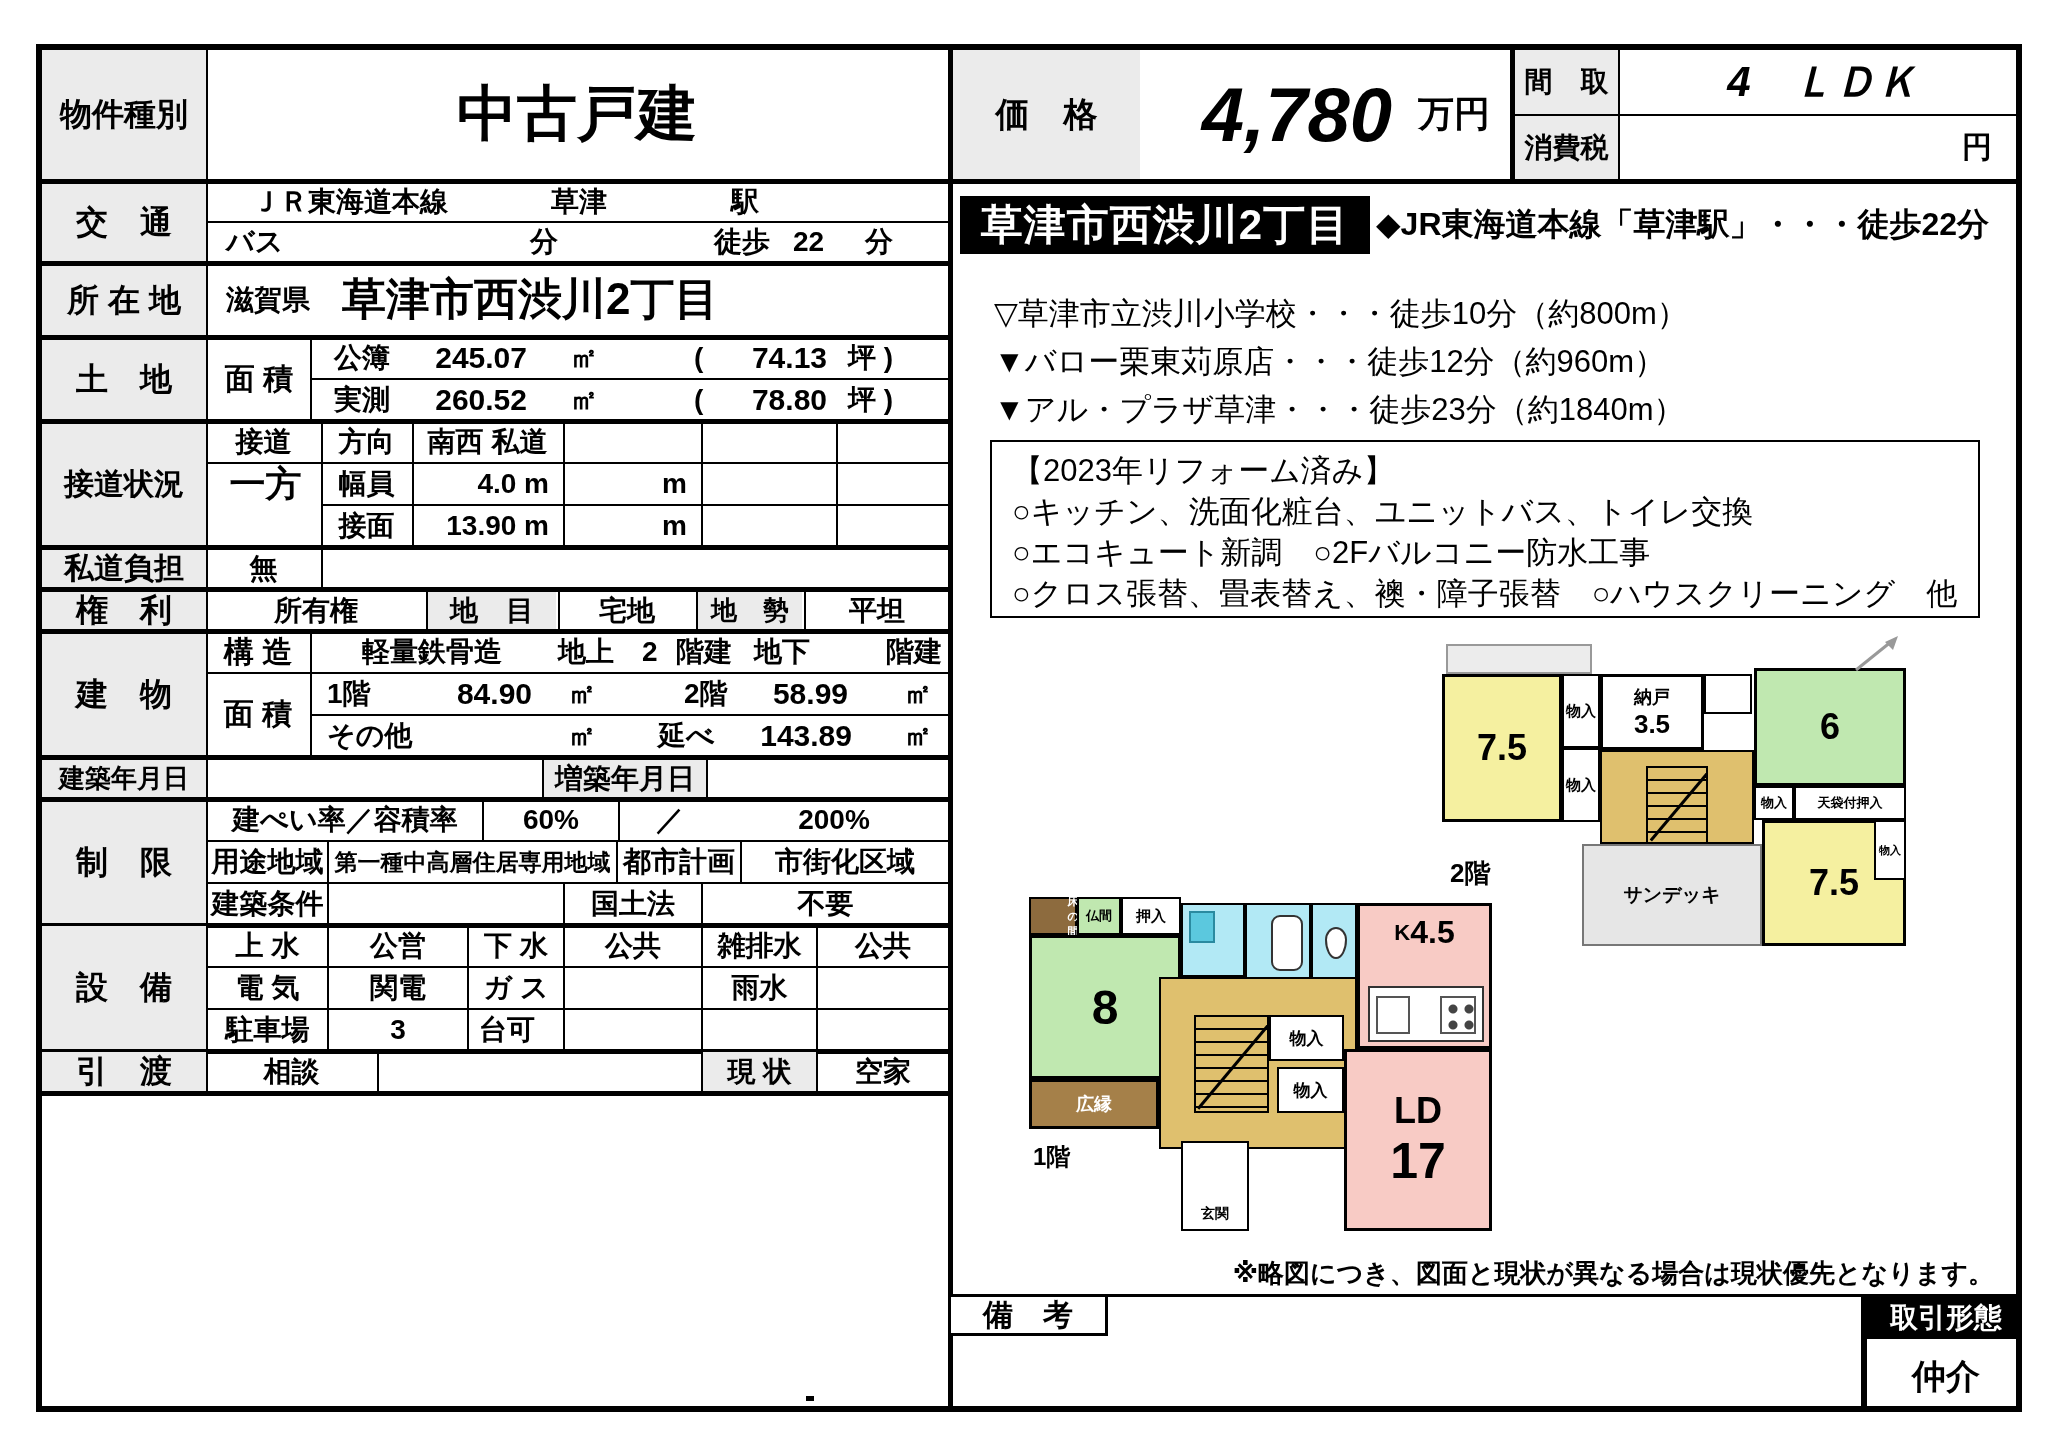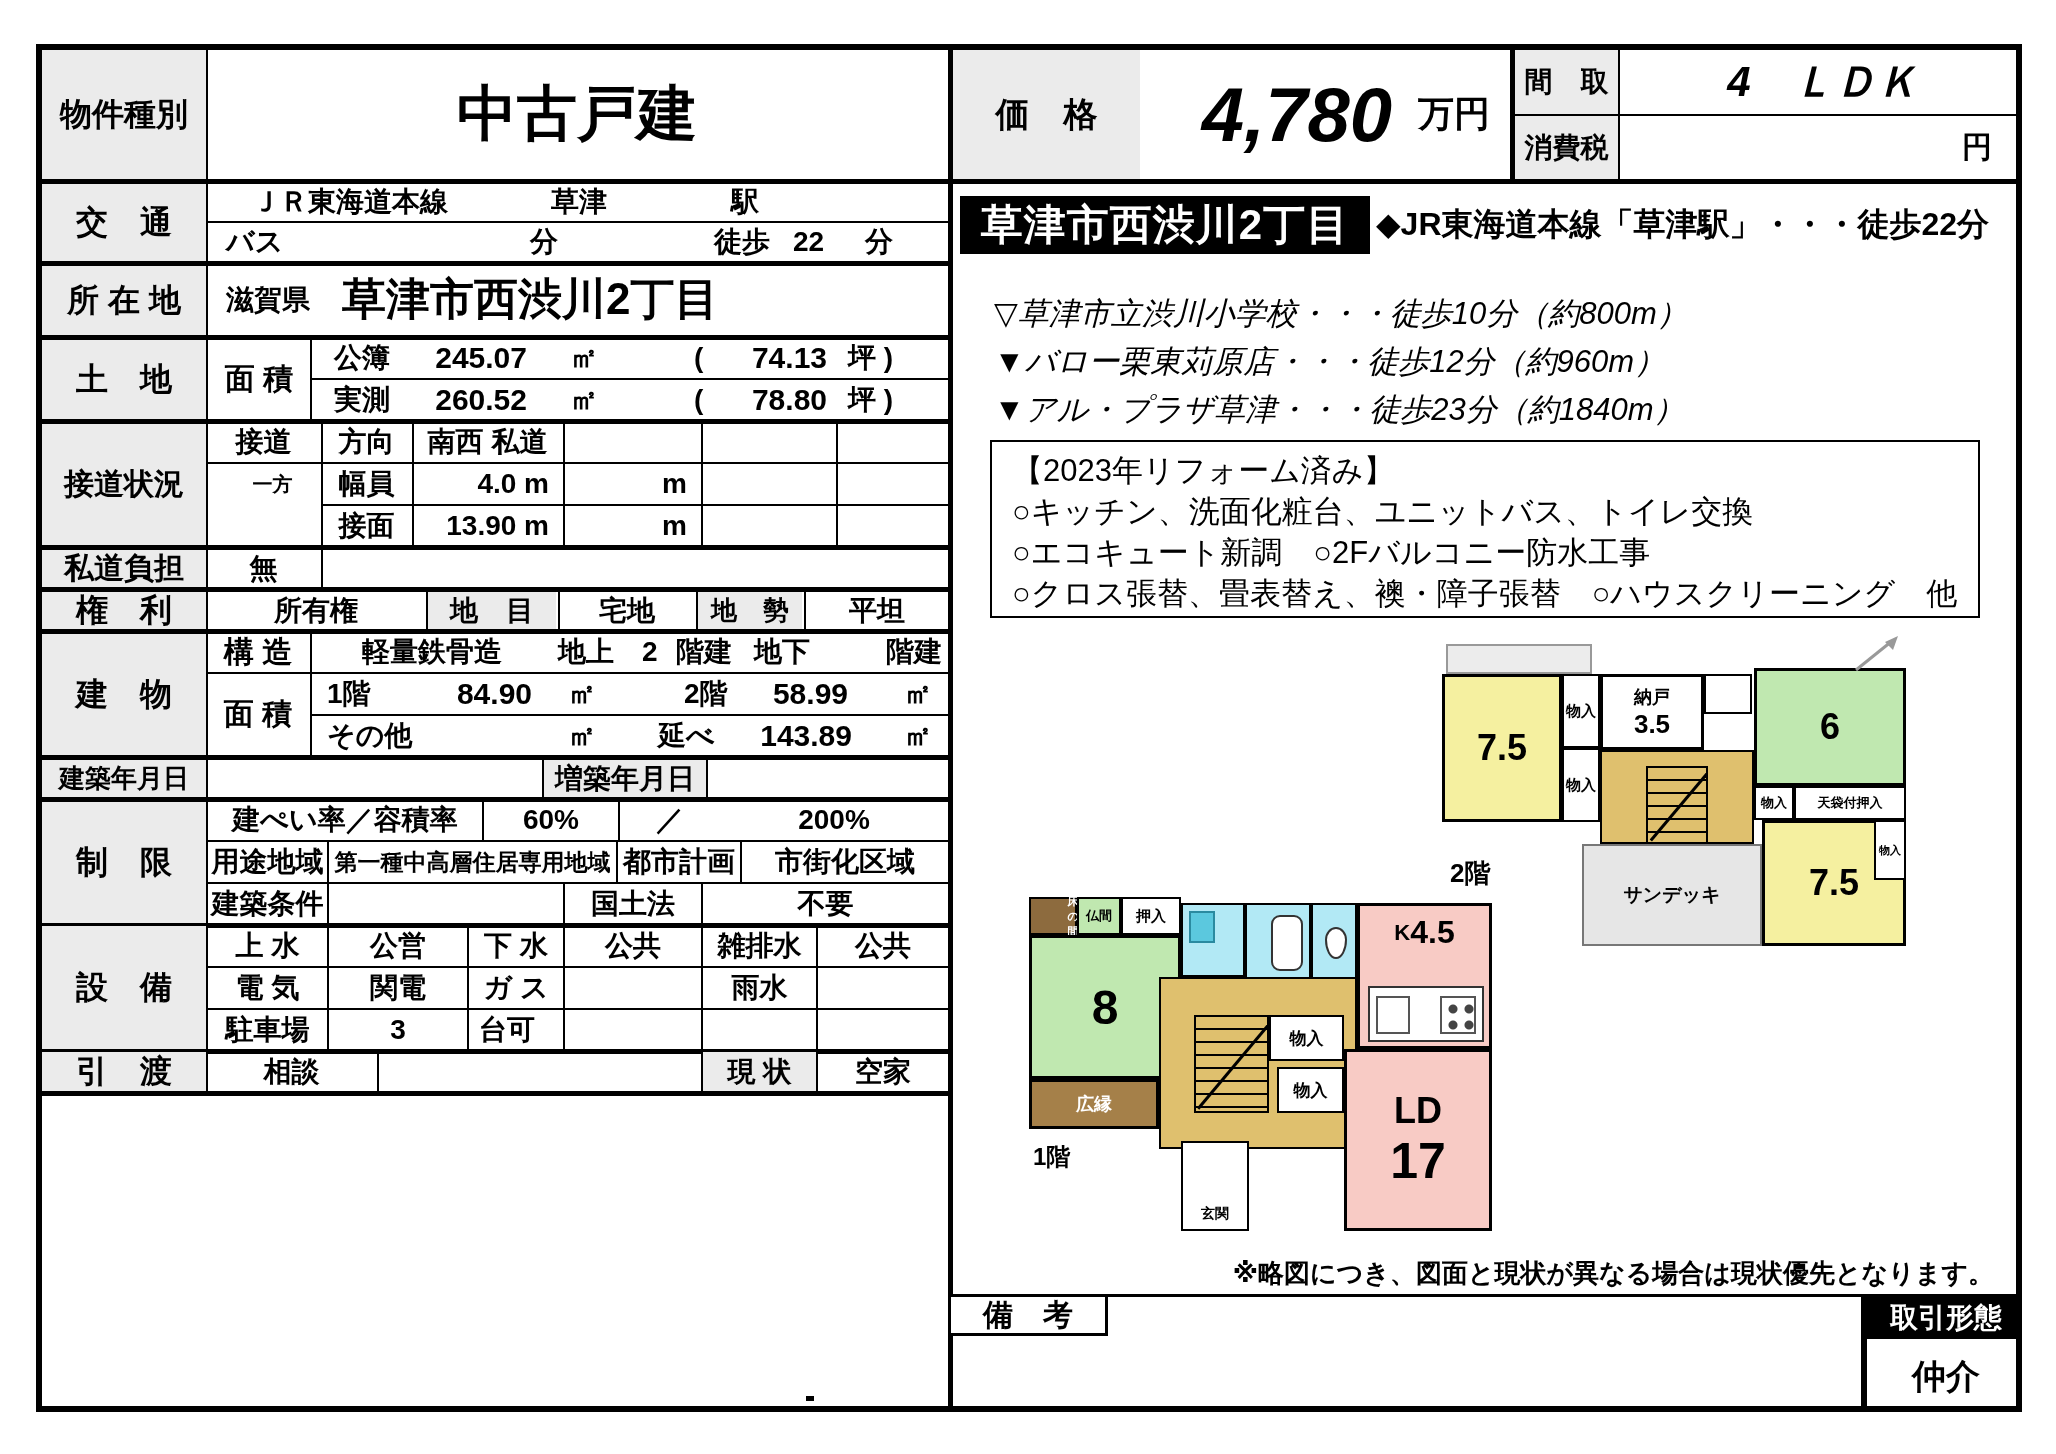--- a/index.html
+++ b/index.html
@@ -27,7 +27,7 @@
   .burner{background-image:radial-gradient(circle,#444 4px,transparent 5px);
           background-size:16px 16px;background-position:3px 3px;border:2px solid #555;}
   .blk{background:#000;color:#fff;}
-  .poi{position:absolute;font-size:31px;white-space:nowrap;font-style:italic;}
+  .poi{position:absolute;font-size:31px;white-space:nowrap;}
 </style>
 </head>
 <body>

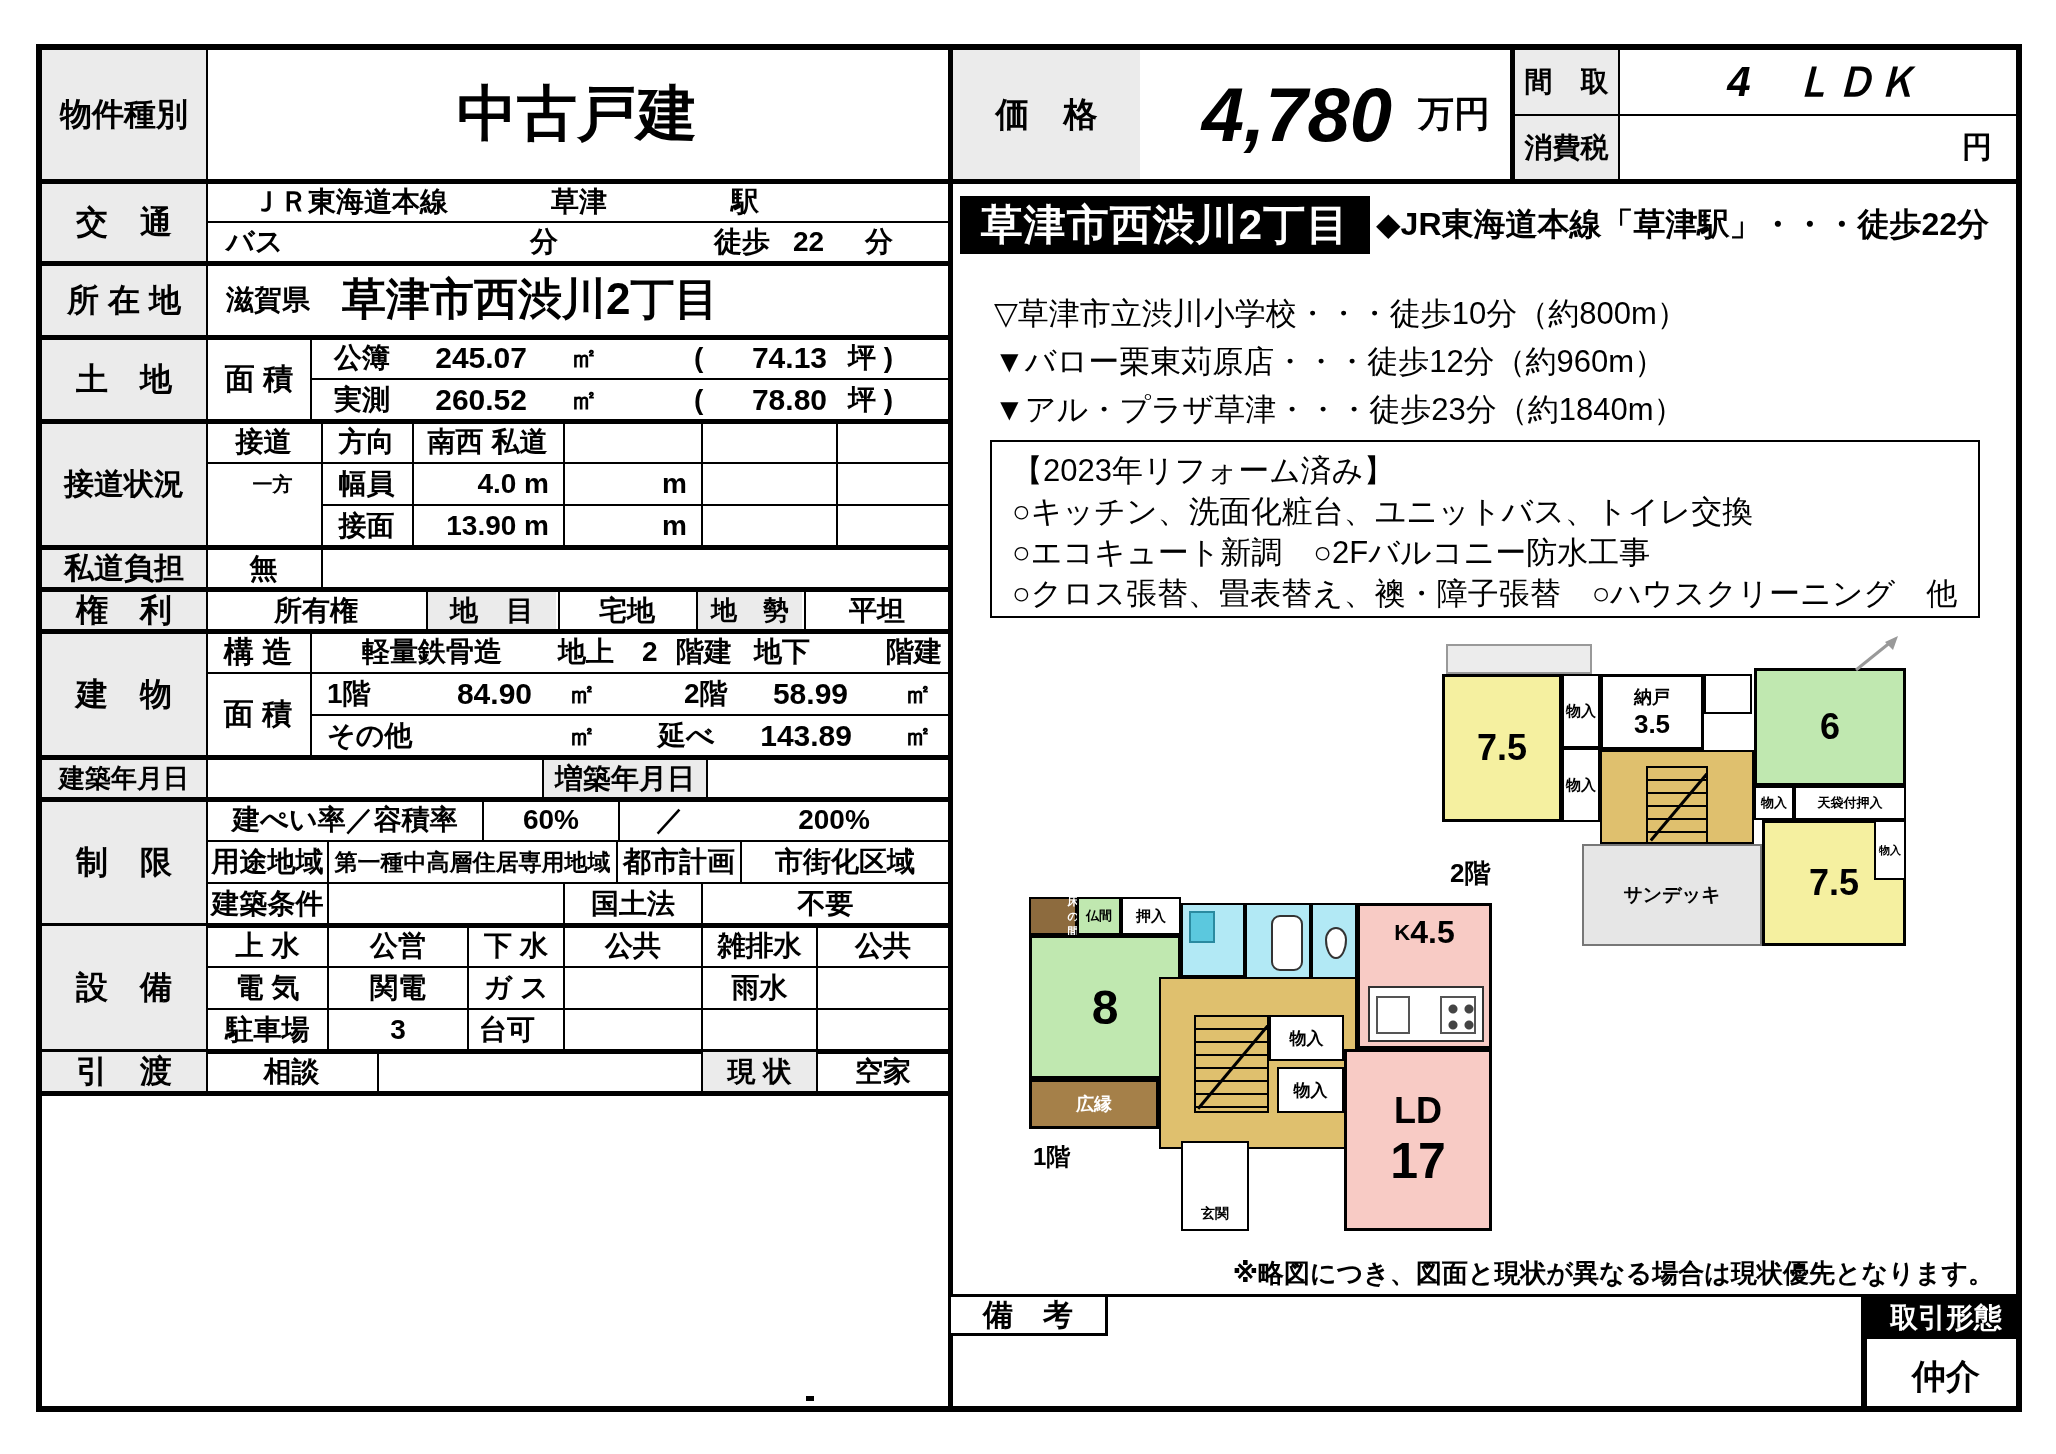--- a/index.html
+++ b/index.html
@@ -138,7 +138,7 @@
   <div class="c" style="left:166px;top:372px;width:111px;height:40px;font-size:28px">接道</div>
   <div class="c" style="left:281px;top:372px;width:87px;height:40px;font-size:28px">方向</div>
   <div class="c" style="left:372px;top:372px;width:147px;height:40px;font-size:28px">南西 私道</div>
-  <div class="c" style="left:175px;top:414px;width:111px;height:40px;font-size:20px">一方</div>
+  <div class="c" style="left:168px;top:414px;width:111px;height:40px;font-size:36px">一方</div>
   <div class="c" style="left:281px;top:414px;width:87px;height:40px;font-size:28px">幅員</div>
   <div class="c cr" style="left:372px;top:414px;width:143px;height:40px;font-size:28px;padding-right:8px">4.0 m</div>
   <div class="c cr" style="left:523px;top:414px;width:130px;height:40px;font-size:28px;padding-right:8px">m</div>

